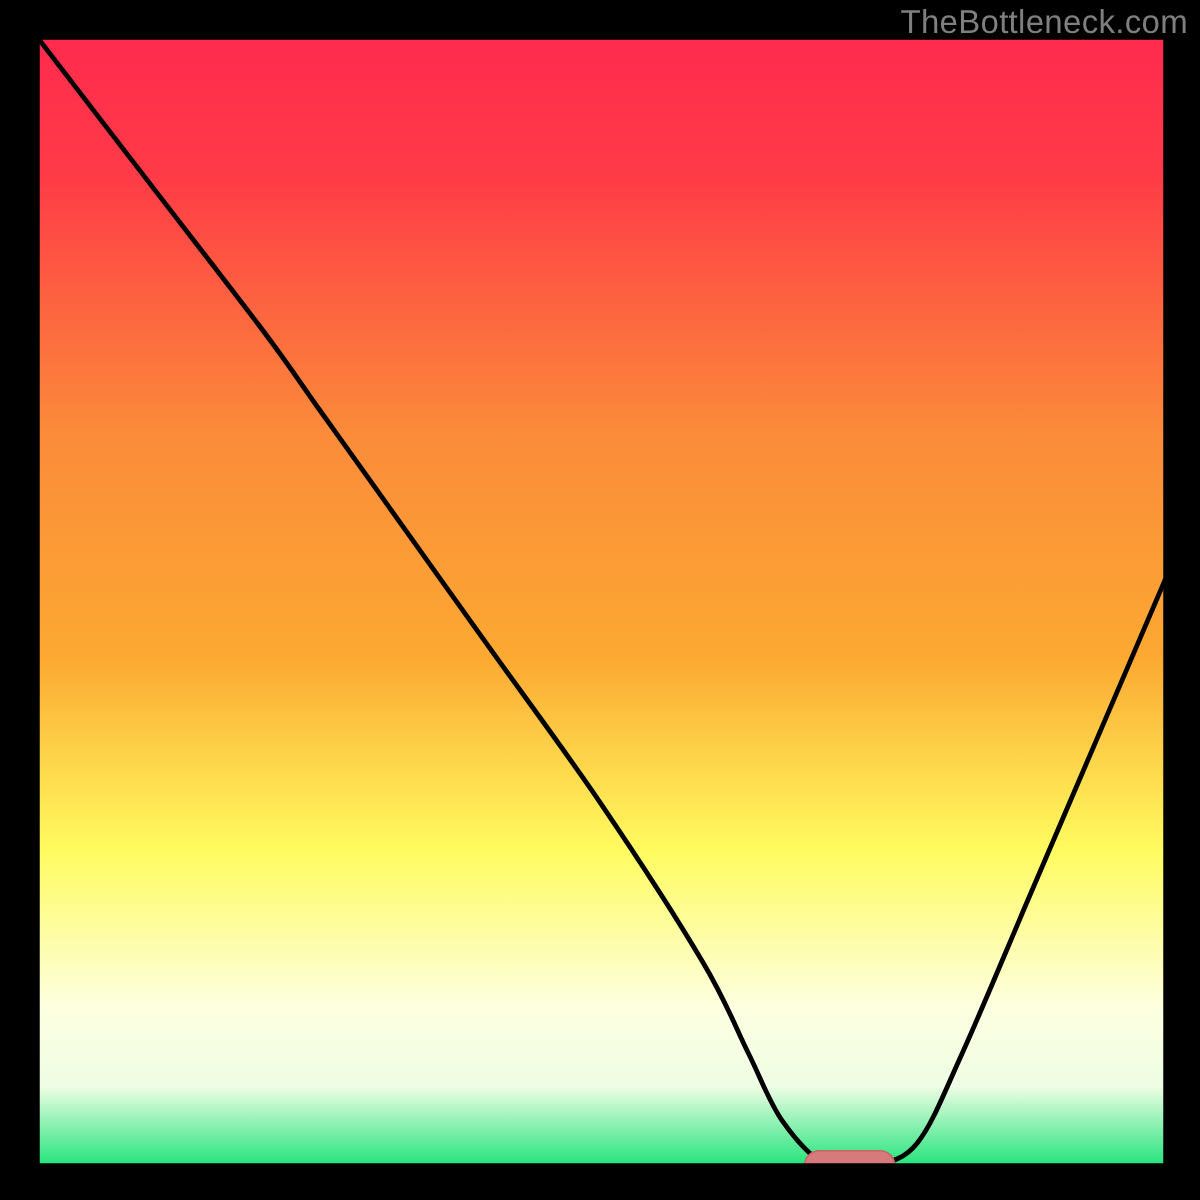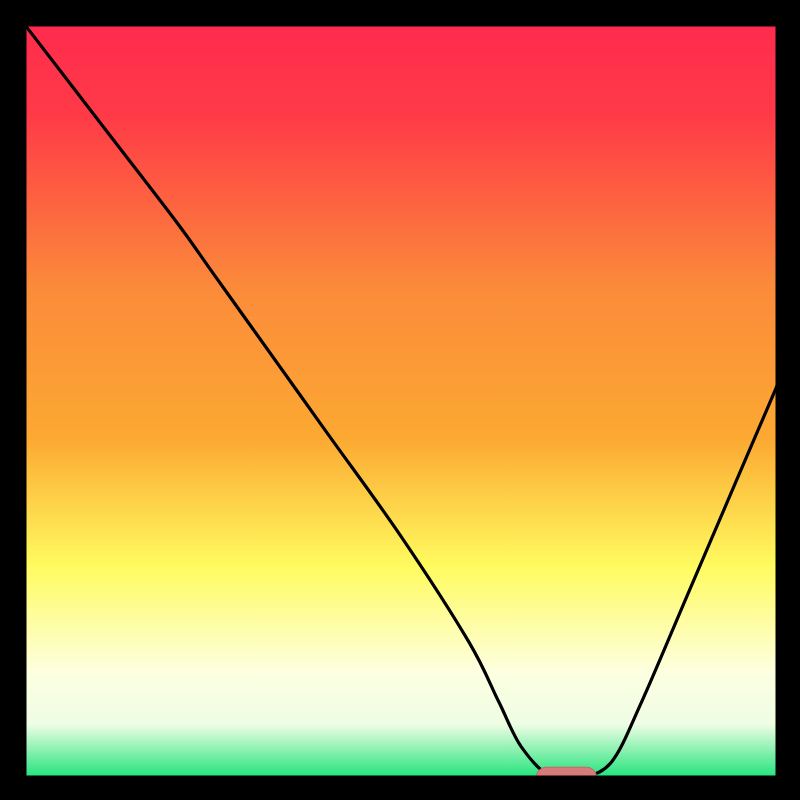--- a/index.html
+++ b/index.html
@@ -35,6 +35,7 @@
 <body>
 
 <div class="frame">
+  <div class="watermark">TheBottleneck.com</div>
 
   <svg width="800" height="800" viewBox="0 0 800 800">
     <defs>

